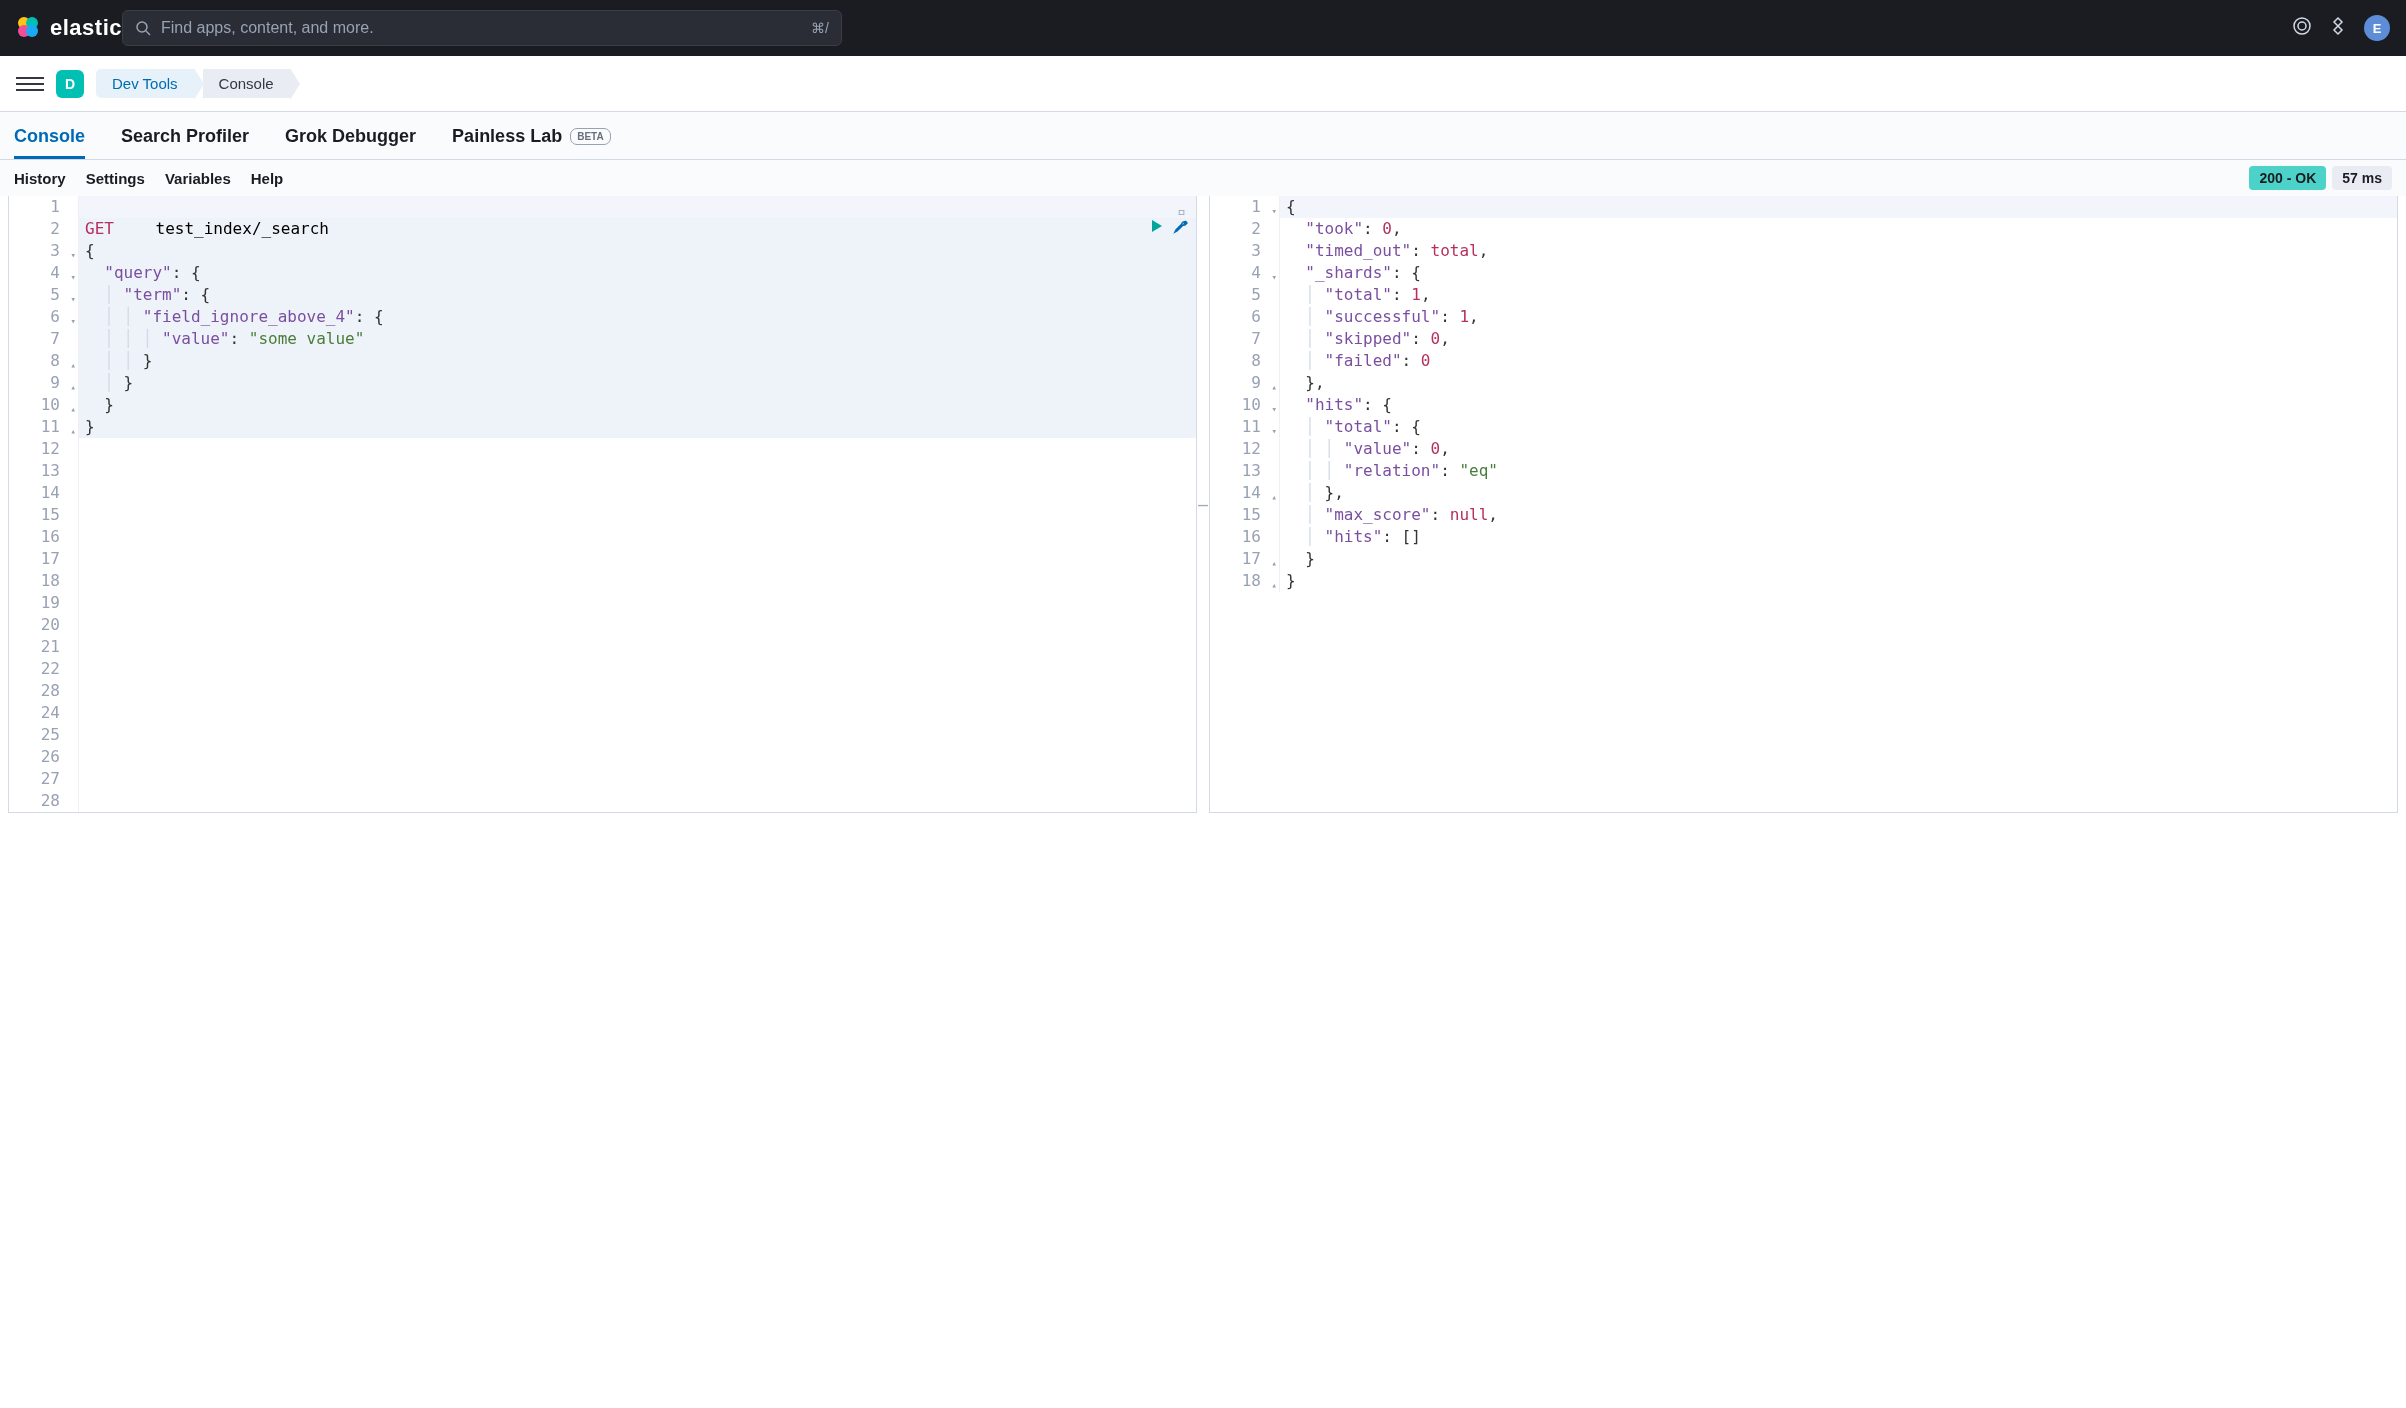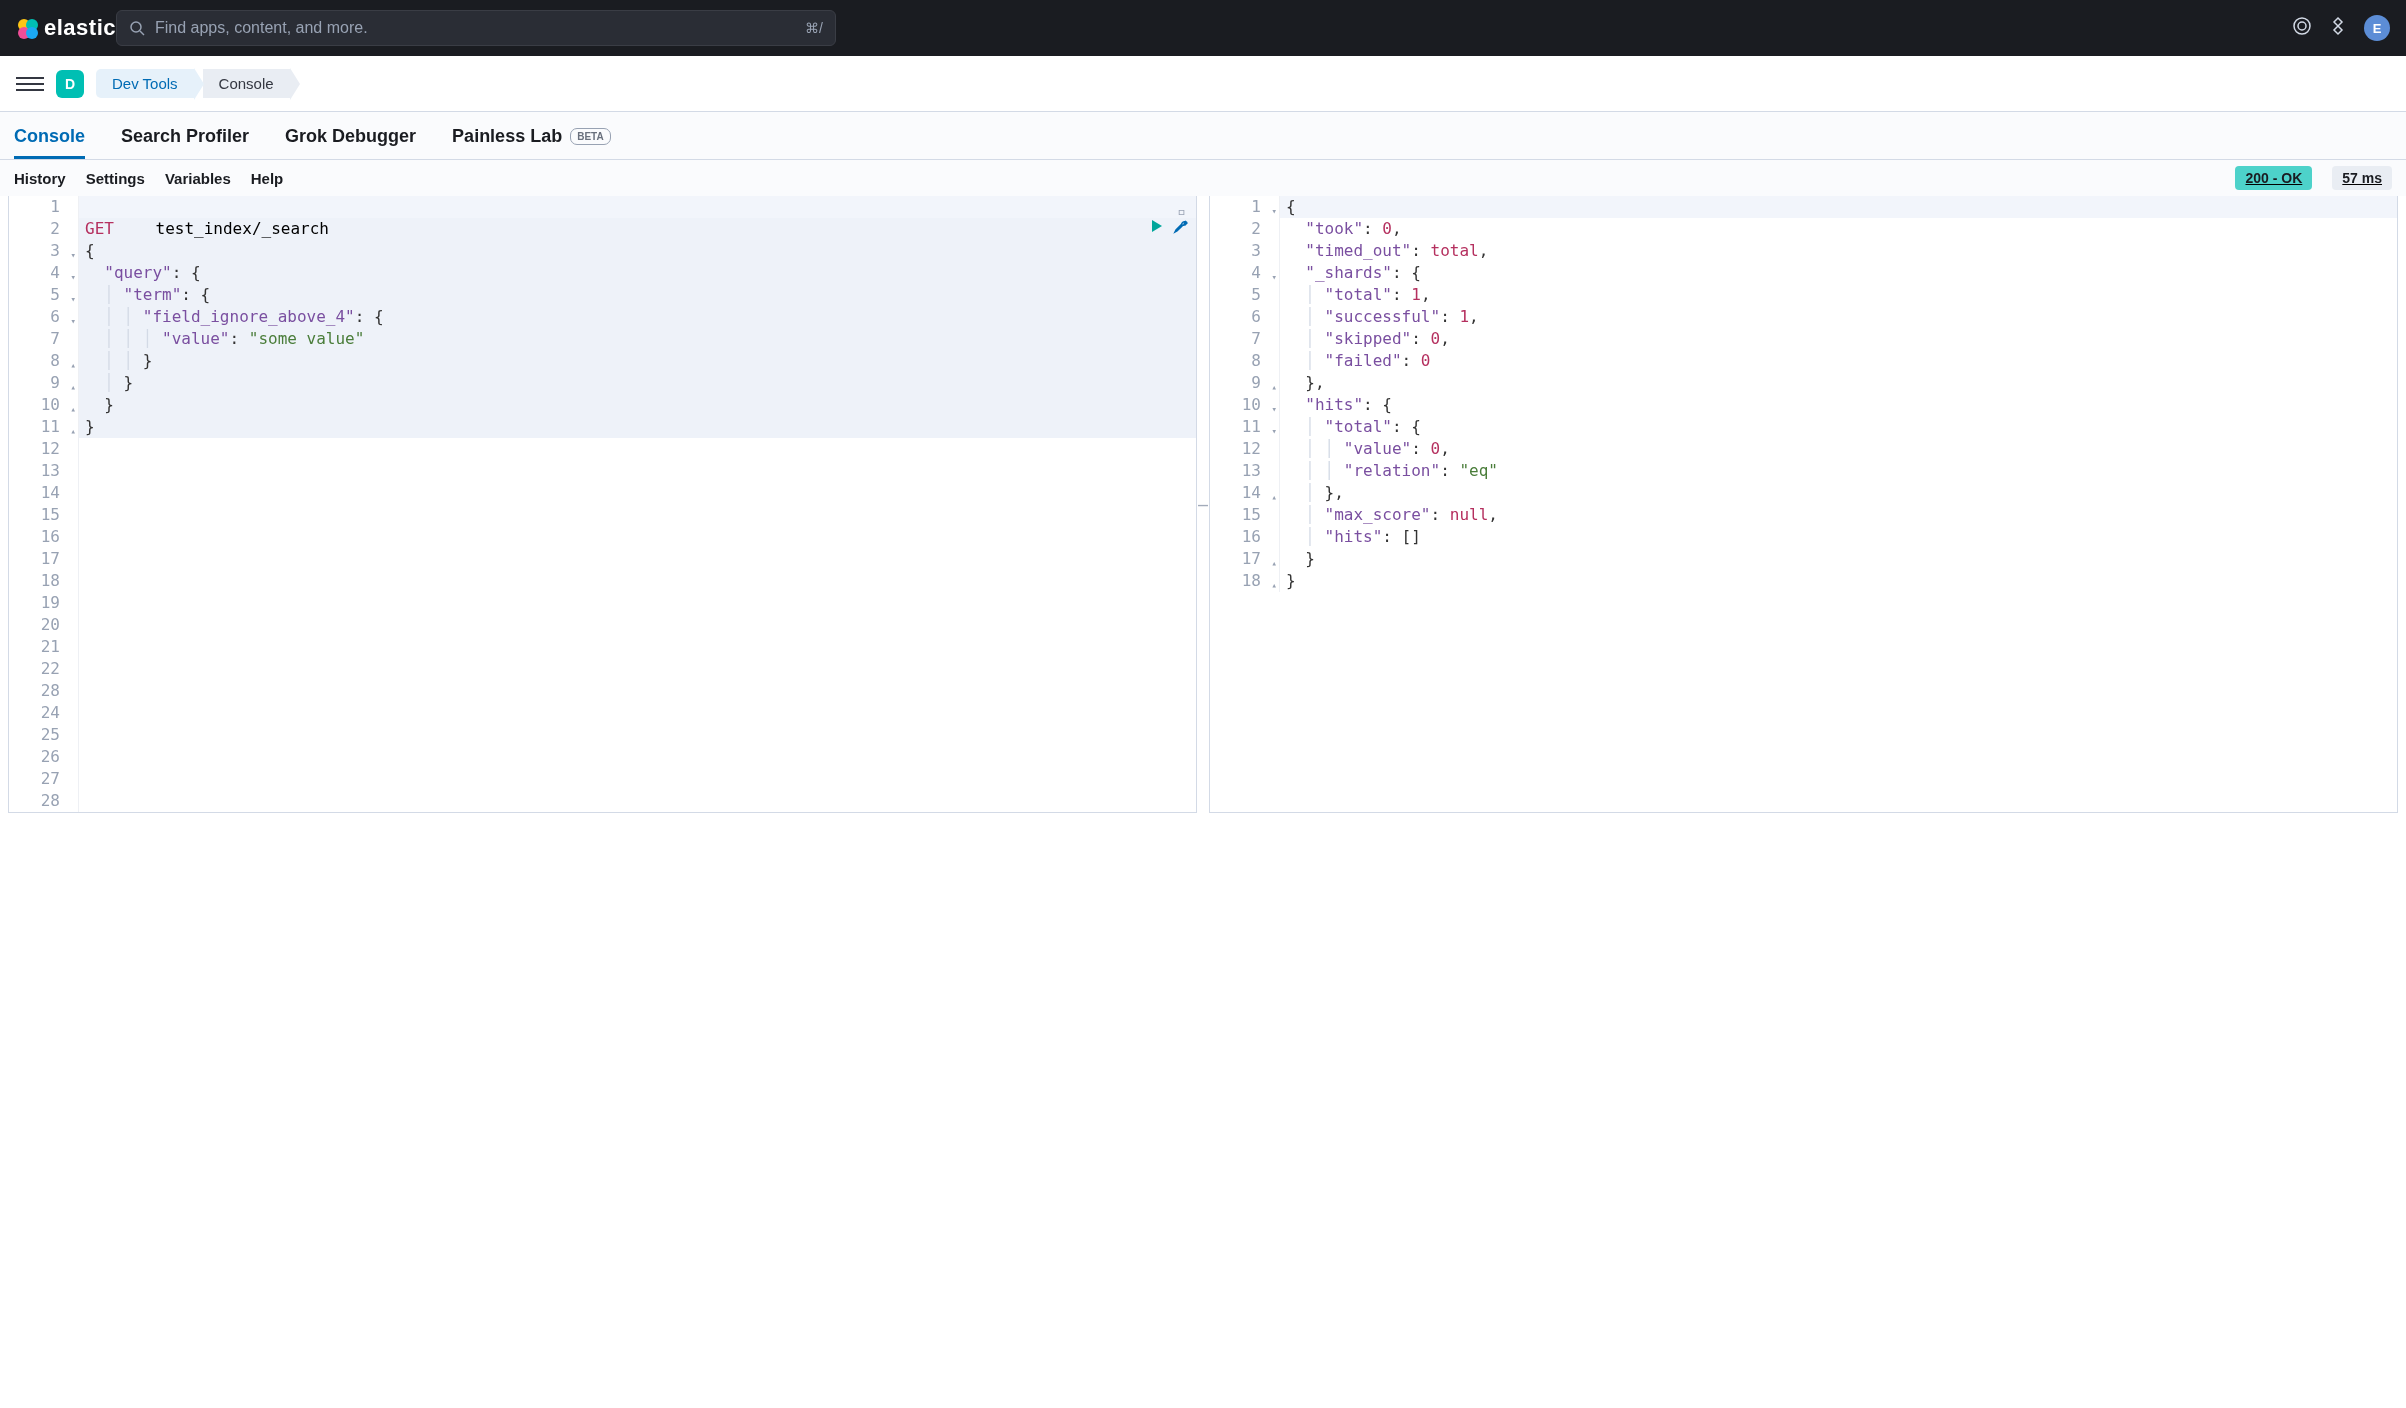--- a/index.html
+++ b/index.html
@@ -7,7 +7,7 @@
 
 
 .top-header { background: #1a1c21; height: 56px; display: flex; align-items: center; padding: 0 16px; }
-.logo-wrap { display: flex; align-items: flex-end; gap: 4px; }
+.logo-wrap { display: flex; align-items: flex-start; gap: 10px; }
 .logo-mark { width: 24px; height: 24px; position: relative; }
 .logo-text { color: #fff; font-size: 22px; font-weight: 600; letter-spacing: 0.5px; }
 .search-wrap { flex: 1; display: flex; justify-content: flex-start; }

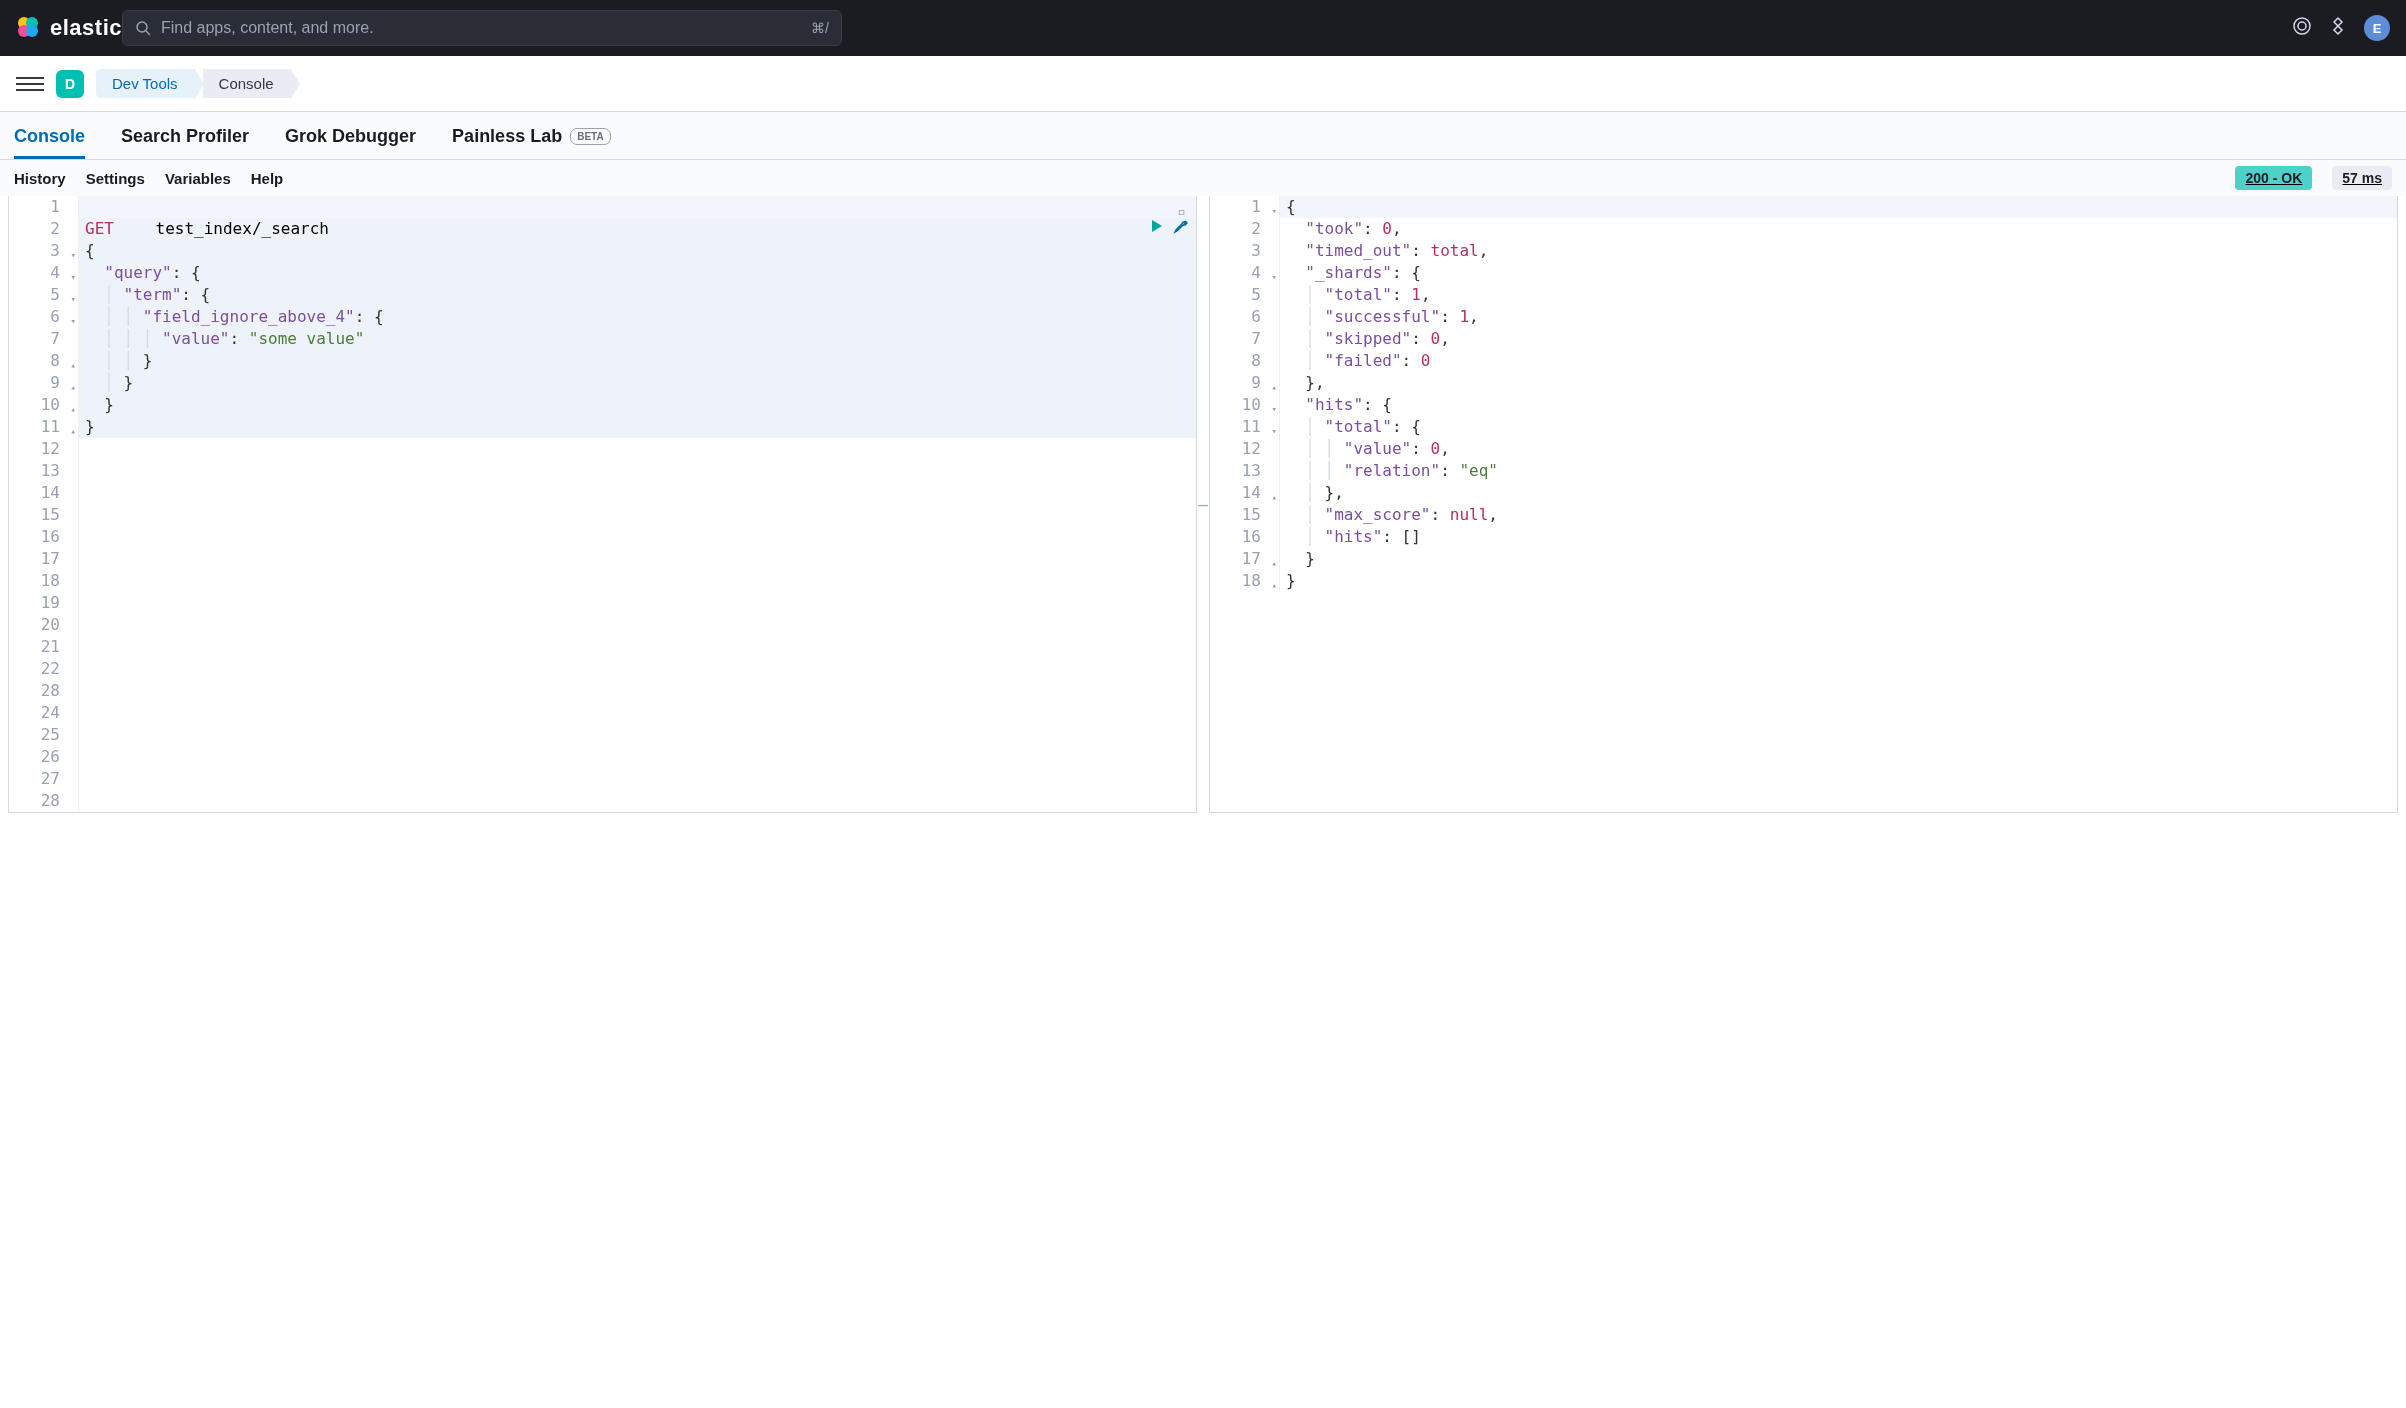--- a/index.html
+++ b/index.html
@@ -41,7 +41,7 @@
 
 .toolbar { display: flex; align-items: center; padding: 6px 14px; gap: 20px; background: #fafbfd; }
 .tool-item { font-size: 15px; font-weight: 700; color: #1a1c21; cursor: pointer; }
-.toolbar-right { margin-left: auto; display: flex; gap: 20px; text-decoration: underline; }
+.toolbar-right { margin-left: auto; display: flex; gap: 6px; }
 .badge { padding: 4px 10px; border-radius: 4px; font-size: 14px; font-weight: 700; }
 .badge-ok { background: #4dd2ca; color: #1a1c21; }
 .badge-time { background: #e9edf3; color: #1a1c21; }

